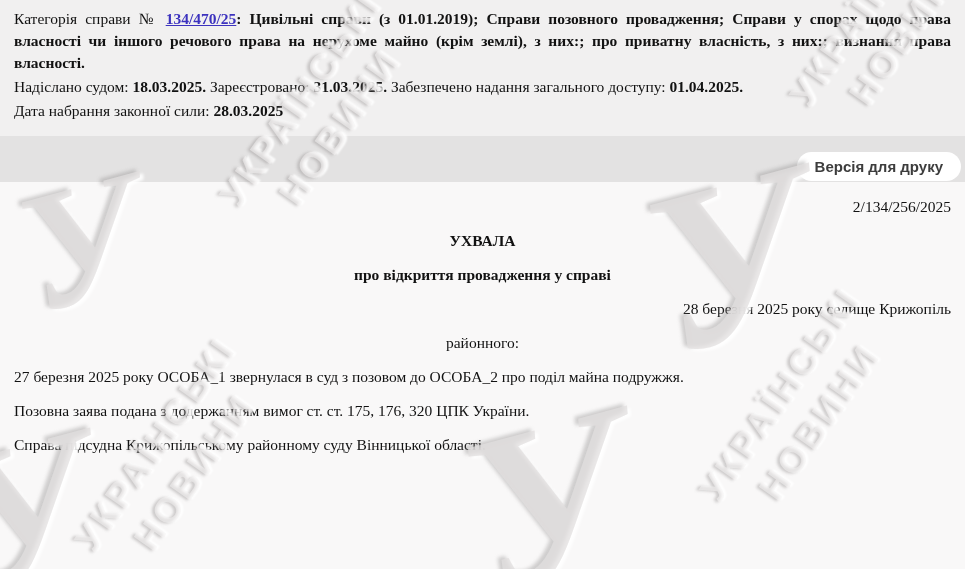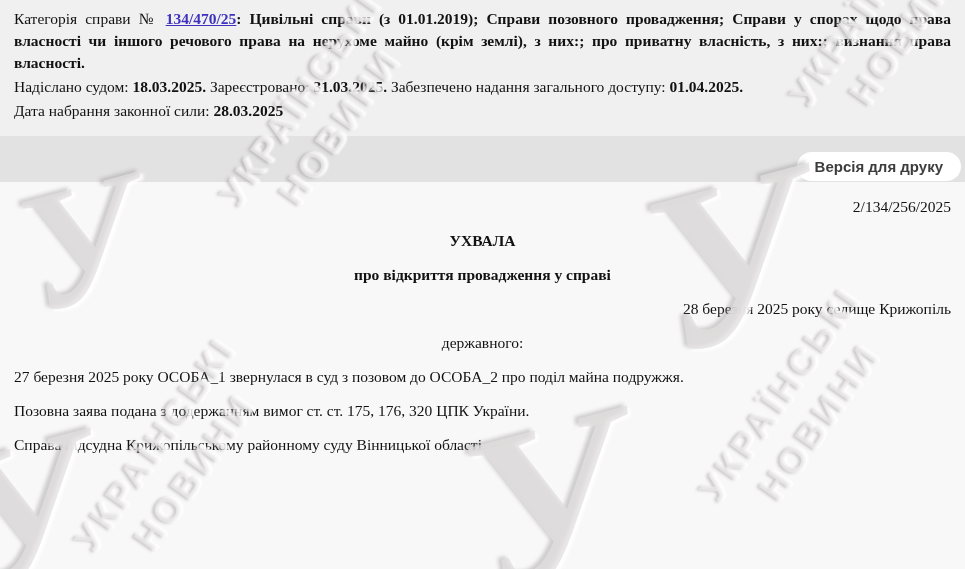--- a/index.html
+++ b/index.html
@@ -121,7 +121,7 @@
     <p class="doc-subtitle">про відкриття провадження у справі</p>
     <div id="doc-paragraphs">
         <p class="doc-p align-left">28 березня 2025 року селище Крижопіль</p>
-        <p class="doc-p align-center">державного:</p>
+        <p class="doc-p align-center">районного:</p>
         <p class="doc-p align-justify">27 березня 2025 року ОСОБА_1 звернулася в суд з позовом до ОСОБА_2 про поділ майна подружжя.</p>
         <p class="doc-p align-justify">Позовна заява подана з додержанням вимог ст. ст. 175, 176, 320 ЦПК України.</p>
         <p class="doc-p align-justify">Справа підсудна Крижопільському районному суду Вінницької області.</p>

